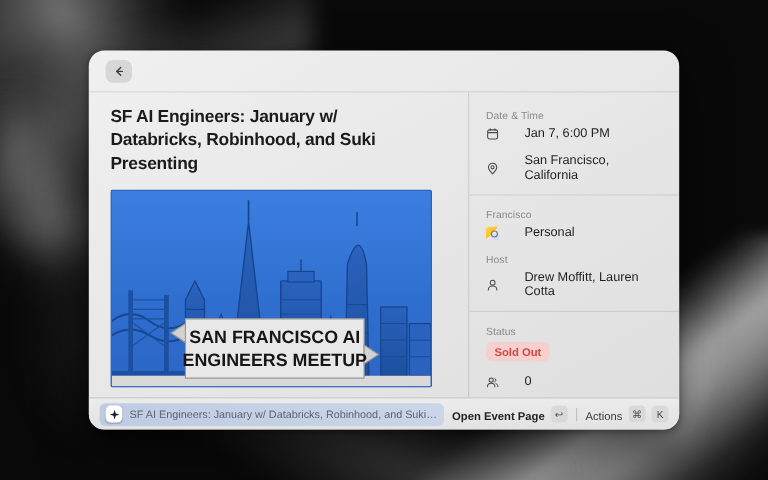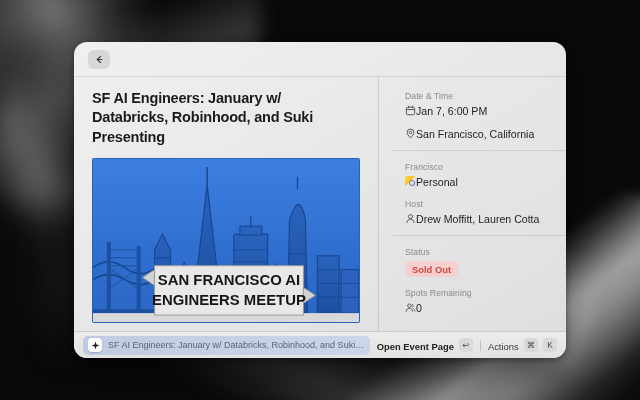--- a/index.html
+++ b/index.html
@@ -115,7 +115,7 @@
   
   .right-col {
     flex:1; border-left:1px solid rgba(0,0,0,.10);
-    padding:14px 0 0 12px; min-height:0;
+    padding:14px 0 0 0; min-height:0;margin-left:12px;
   }
   .meta-group { padding:0 14px; }
   .meta-sep { height:1px; background:rgba(0,0,0,.09); margin:10px 0 11px 0; }

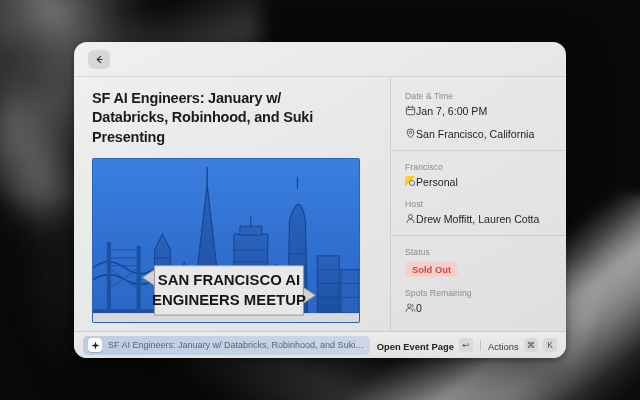--- a/index.html
+++ b/index.html
@@ -123,7 +123,7 @@
     font-size:8.6px; color:#8a8a8e; letter-spacing:.08px; margin-bottom:4px;
   }
   .meta-row {
-    display:flex; gap:0;
+    display:flex; align-items:center; gap:21px;
     font-size:10.6px; color:#1f1f20; margin-bottom:11px;
   }
   .meta-row:last-child { margin-bottom:0; }

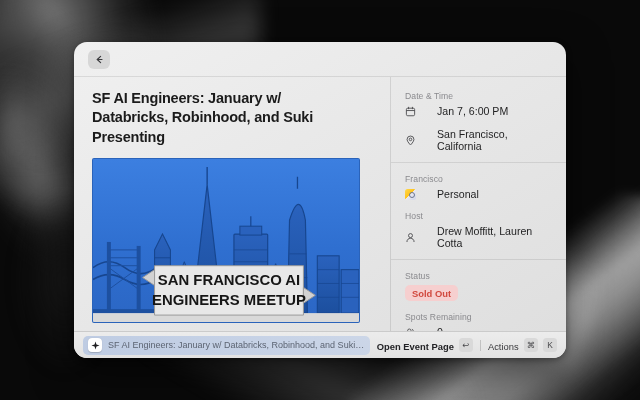--- a/index.html
+++ b/index.html
@@ -339,7 +339,6 @@
           <span class="badge-soldout">Sold Out</span>
         </div>
 
-        <div class="meta-label">Spots Remaining</div>
         <div class="meta-row">
           <span>
             <svg width="11" height="11" viewBox="0 0 16 16">

